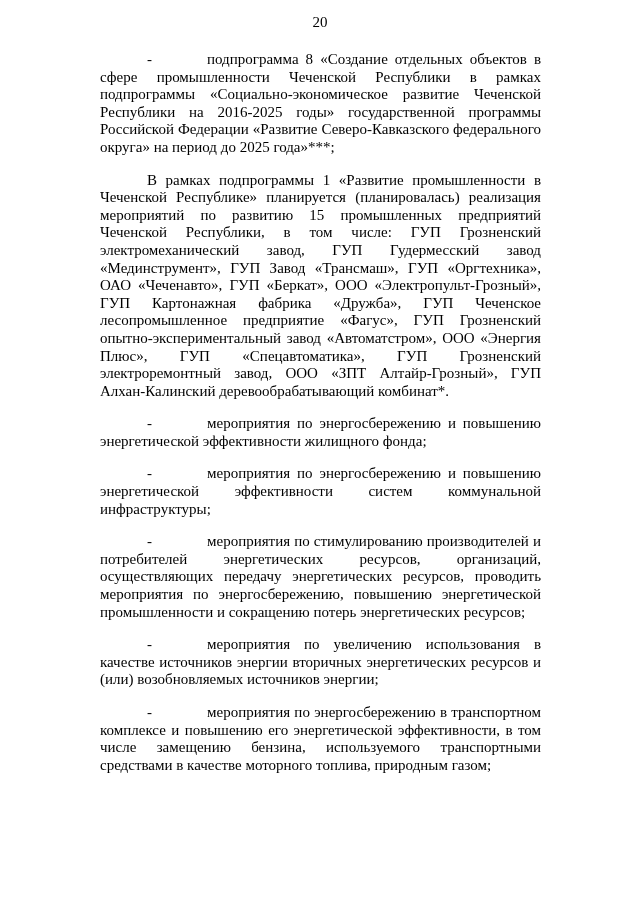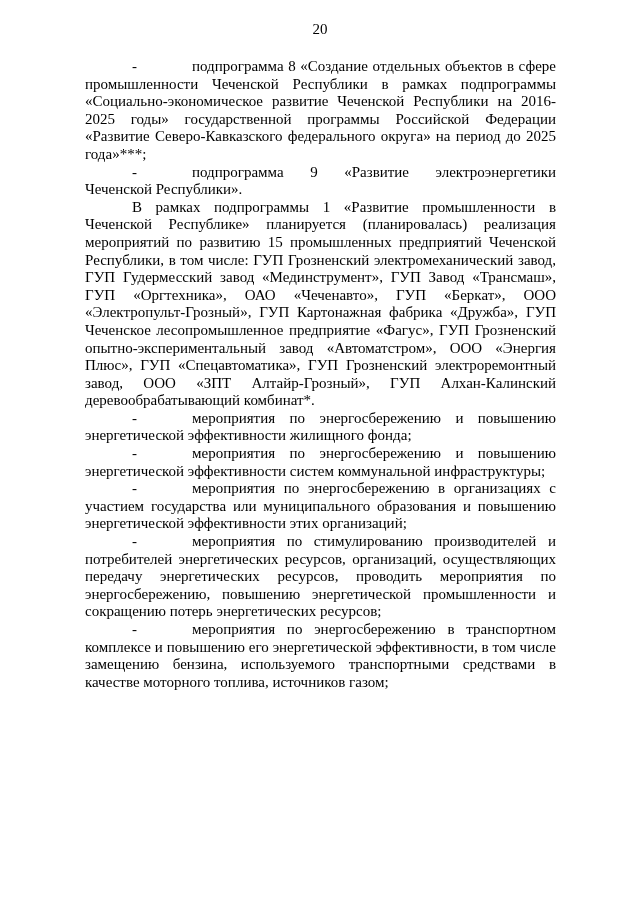--- a/index.html
+++ b/index.html
@@ -19,7 +19,7 @@
   }
   .page-number {
     text-align: center;
-    padding-top: 21px;
+    padding-top: 14px;
     font-size: 15px;
     line-height: 17px;
   }

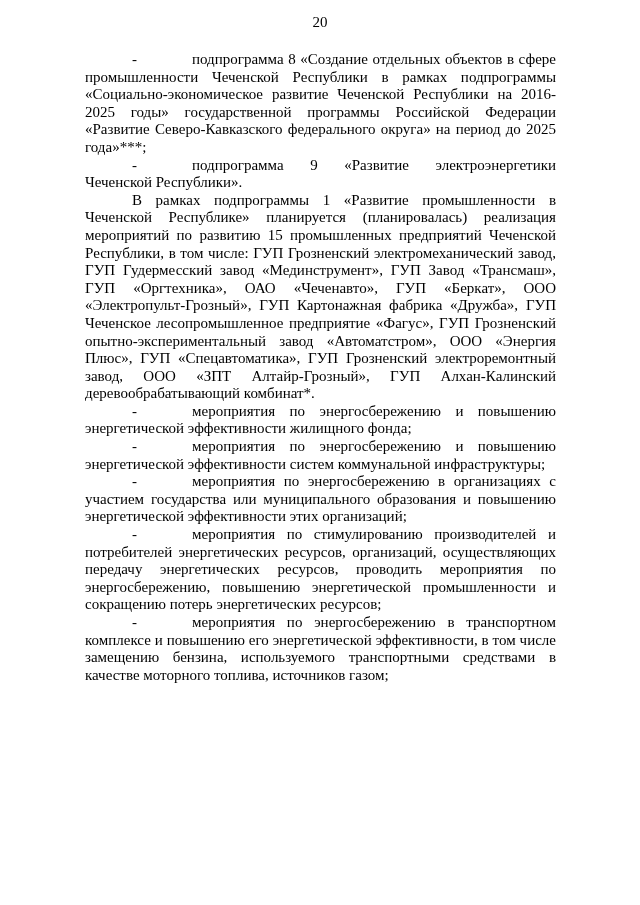--- a/index.html
+++ b/index.html
@@ -30,7 +30,7 @@
     text-align: justify;
   }
   .content p.para {
-    margin: 0;
+    margin: 15px;
     padding: 0;
     text-indent: 47px;
   }

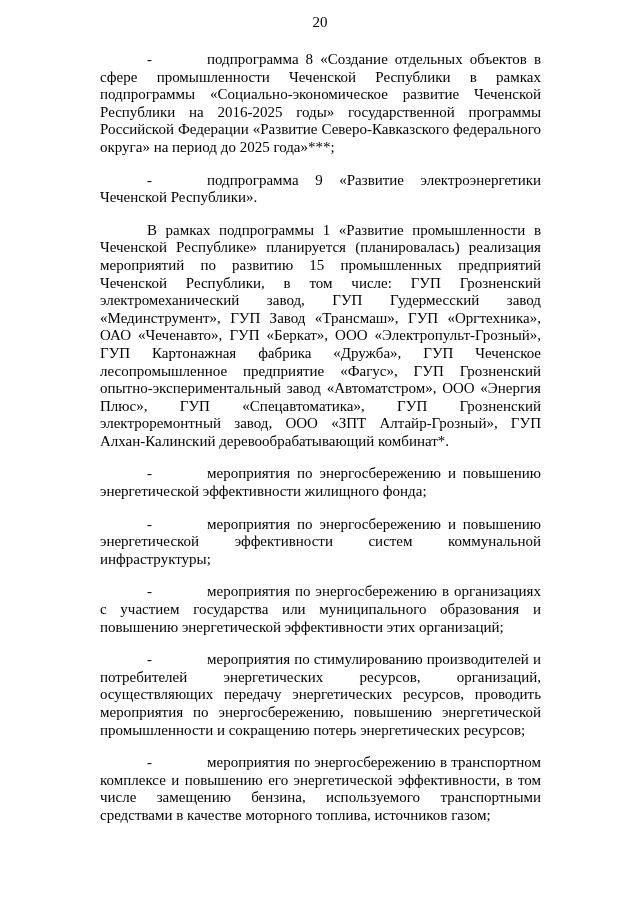--- a/index.html
+++ b/index.html
@@ -48,7 +48,6 @@
   <div class="page-number">20</div>
   <div class="content">
       <p class="para bullet"><span class="marker">-</span><span>подпрограмма 8 «Создание отдельных объектов в сфере промышленности Чеченской Республики в рамках подпрограммы «Социально-экономическое развитие Чеченской Республики на 2016-2025 годы» государственной программы Российской Федерации «Развитие Северо-Кавказского федерального округа» на период до 2025 года»***;</span></p>
-      <p class="para bullet"><span class="marker">-</span><span>подпрограмма 9 «Развитие электроэнергетики Чеченской Республики».</span></p>
       <p class="para"><span>В рамках подпрограммы 1 «Развитие промышленности в Чеченской Республике» планируется (планировалась) реализация мероприятий по развитию 15 промышленных предприятий Чеченской Республики, в том числе: ГУП Грозненский электромеханический завод, ГУП Гудермесский завод «Мединструмент», ГУП Завод «Трансмаш», ГУП «Оргтехника», ОАО «Чеченавто», ГУП «Беркат», ООО «Электропульт-Грозный», ГУП Картонажная фабрика «Дружба», ГУП Чеченское лесопромышленное предприятие «Фагус», ГУП Грозненский опытно-экспериментальный завод «Автоматстром», ООО «Энергия Плюс», ГУП «Спецавтоматика», ГУП Грозненский электроремонтный завод, ООО «ЗПТ Алтайр-Грозный», ГУП Алхан-Калинский деревообрабатывающий комбинат*.</span></p>
       <p class="para bullet"><span class="marker">-</span><span>мероприятия по энергосбережению и повышению энергетической эффективности жилищного фонда;</span></p>
       <p class="para bullet"><span class="marker">-</span><span>мероприятия по энергосбережению и повышению энергетической эффективности систем коммунальной инфраструктуры;</span></p>

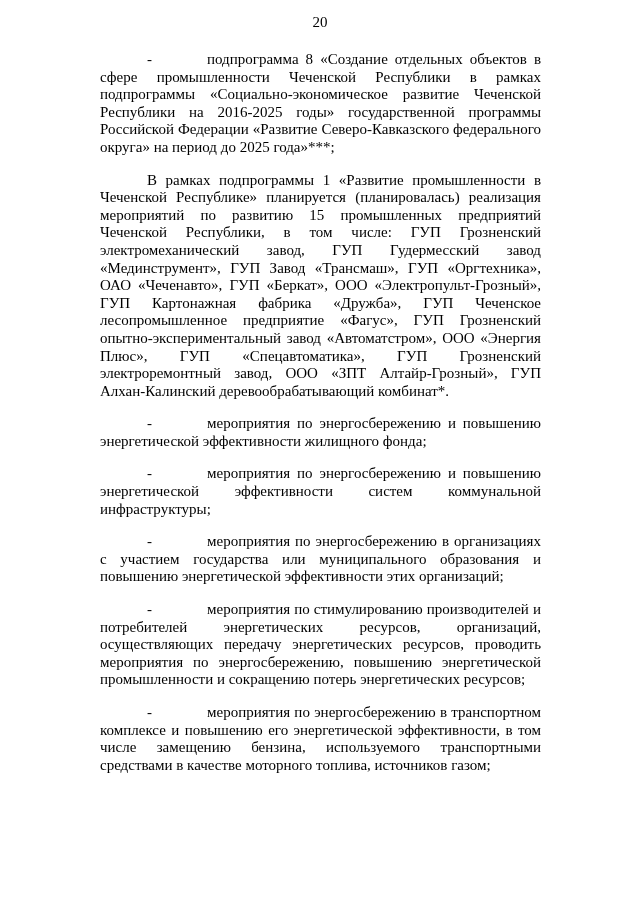--- a/index.html
+++ b/index.html
@@ -51,7 +51,6 @@
       <p class="para"><span>В рамках подпрограммы 1 «Развитие промышленности в Чеченской Республике» планируется (планировалась) реализация мероприятий по развитию 15 промышленных предприятий Чеченской Республики, в том числе: ГУП Грозненский электромеханический завод, ГУП Гудермесский завод «Мединструмент», ГУП Завод «Трансмаш», ГУП «Оргтехника», ОАО «Чеченавто», ГУП «Беркат», ООО «Электропульт-Грозный», ГУП Картонажная фабрика «Дружба», ГУП Чеченское лесопромышленное предприятие «Фагус», ГУП Грозненский опытно-экспериментальный завод «Автоматстром», ООО «Энергия Плюс», ГУП «Спецавтоматика», ГУП Грозненский электроремонтный завод, ООО «ЗПТ Алтайр-Грозный», ГУП Алхан-Калинский деревообрабатывающий комбинат*.</span></p>
       <p class="para bullet"><span class="marker">-</span><span>мероприятия по энергосбережению и повышению энергетической эффективности жилищного фонда;</span></p>
       <p class="para bullet"><span class="marker">-</span><span>мероприятия по энергосбережению и повышению энергетической эффективности систем коммунальной инфраструктуры;</span></p>
-      <p class="para bullet"><span class="marker">-</span><span>мероприятия по энергосбережению в организациях с участием государства или муниципального образования и повышению энергетической эффективности этих организаций;</span></p>
       <p class="para bullet"><span class="marker">-</span><span>мероприятия по стимулированию производителей и потребителей энергетических ресурсов, организаций, осуществляющих передачу энергетических ресурсов, проводить мероприятия по энергосбережению, повышению энергетической промышленности и сокращению потерь энергетических ресурсов;</span></p>
       <p class="para bullet"><span class="marker">-</span><span>мероприятия по энергосбережению в транспортном комплексе и повышению его энергетической эффективности, в том числе замещению бензина, используемого транспортными средствами в качестве моторного топлива, источников газом;</span></p>
     </div>

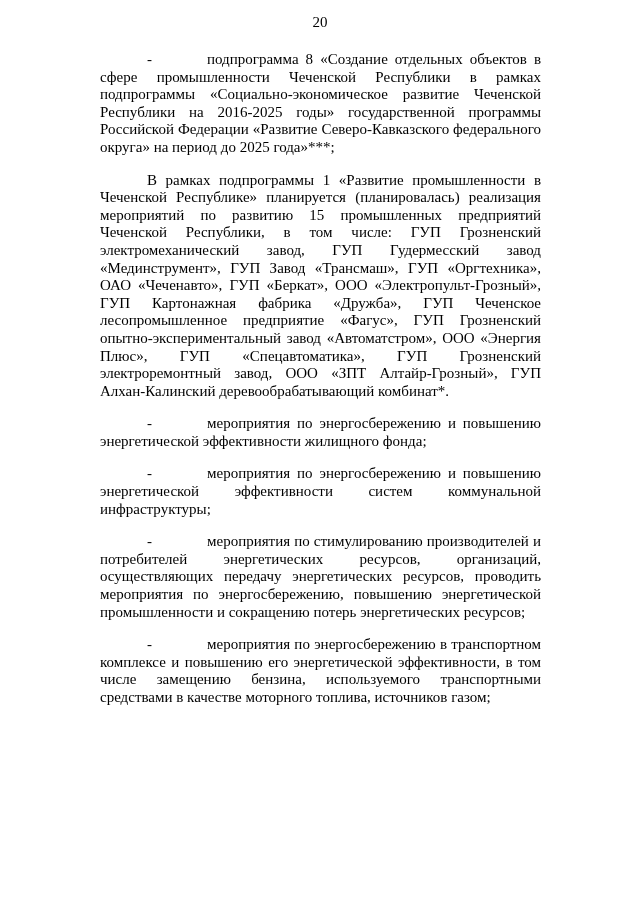--- a/index.html
+++ b/index.html
@@ -52,6 +52,7 @@
       <p class="para bullet"><span class="marker">-</span><span>мероприятия по энергосбережению и повышению энергетической эффективности жилищного фонда;</span></p>
       <p class="para bullet"><span class="marker">-</span><span>мероприятия по энергосбережению и повышению энергетической эффективности систем коммунальной инфраструктуры;</span></p>
       <p class="para bullet"><span class="marker">-</span><span>мероприятия по стимулированию производителей и потребителей энергетических ресурсов, организаций, осуществляющих передачу энергетических ресурсов, проводить мероприятия по энергосбережению, повышению энергетической промышленности и сокращению потерь энергетических ресурсов;</span></p>
+      <p class="para bullet"><span class="marker">-</span><span>мероприятия по увеличению использования в качестве источников энергии вторичных энергетических ресурсов и (или) возобновляемых источников энергии;</span></p>
       <p class="para bullet"><span class="marker">-</span><span>мероприятия по энергосбережению в транспортном комплексе и повышению его энергетической эффективности, в том числе замещению бензина, используемого транспортными средствами в качестве моторного топлива, источников газом;</span></p>
     </div>
 </div>

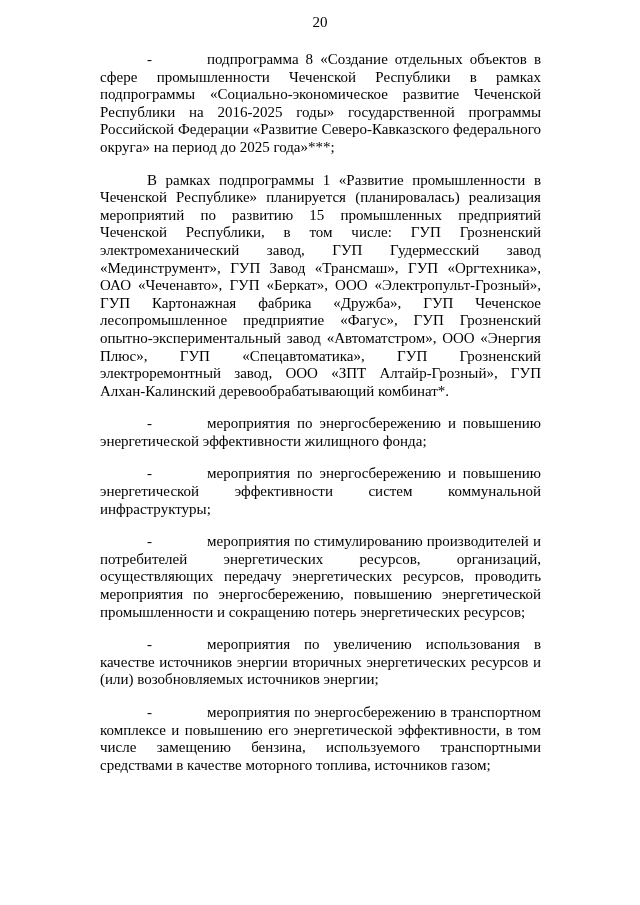--- a/index.html
+++ b/index.html
@@ -53,7 +53,7 @@
       <p class="para bullet"><span class="marker">-</span><span>мероприятия по энергосбережению и повышению энергетической эффективности систем коммунальной инфраструктуры;</span></p>
       <p class="para bullet"><span class="marker">-</span><span>мероприятия по стимулированию производителей и потребителей энергетических ресурсов, организаций, осуществляющих передачу энергетических ресурсов, проводить мероприятия по энергосбережению, повышению энергетической промышленности и сокращению потерь энергетических ресурсов;</span></p>
       <p class="para bullet"><span class="marker">-</span><span>мероприятия по увеличению использования в качестве источников энергии вторичных энергетических ресурсов и (или) возобновляемых источников энергии;</span></p>
-      <p class="para bullet"><span class="marker">-</span><span>мероприятия по энергосбережению в транспортном комплексе и повышению его энергетической эффективности, в том числе замещению бензина, используемого транспортными средствами в качестве моторного топлива, источников газом;</span></p>
+      <p class="para bullet"><span class="marker">-</span><span>мероприятия по энергосбережению в транспортном комплексе и повышению его энергетической эффективности, в том числе замещению бензина, используемого транспортными средствами в качестве моторного топлива, природным газом;</span></p>
     </div>
 </div>
 

